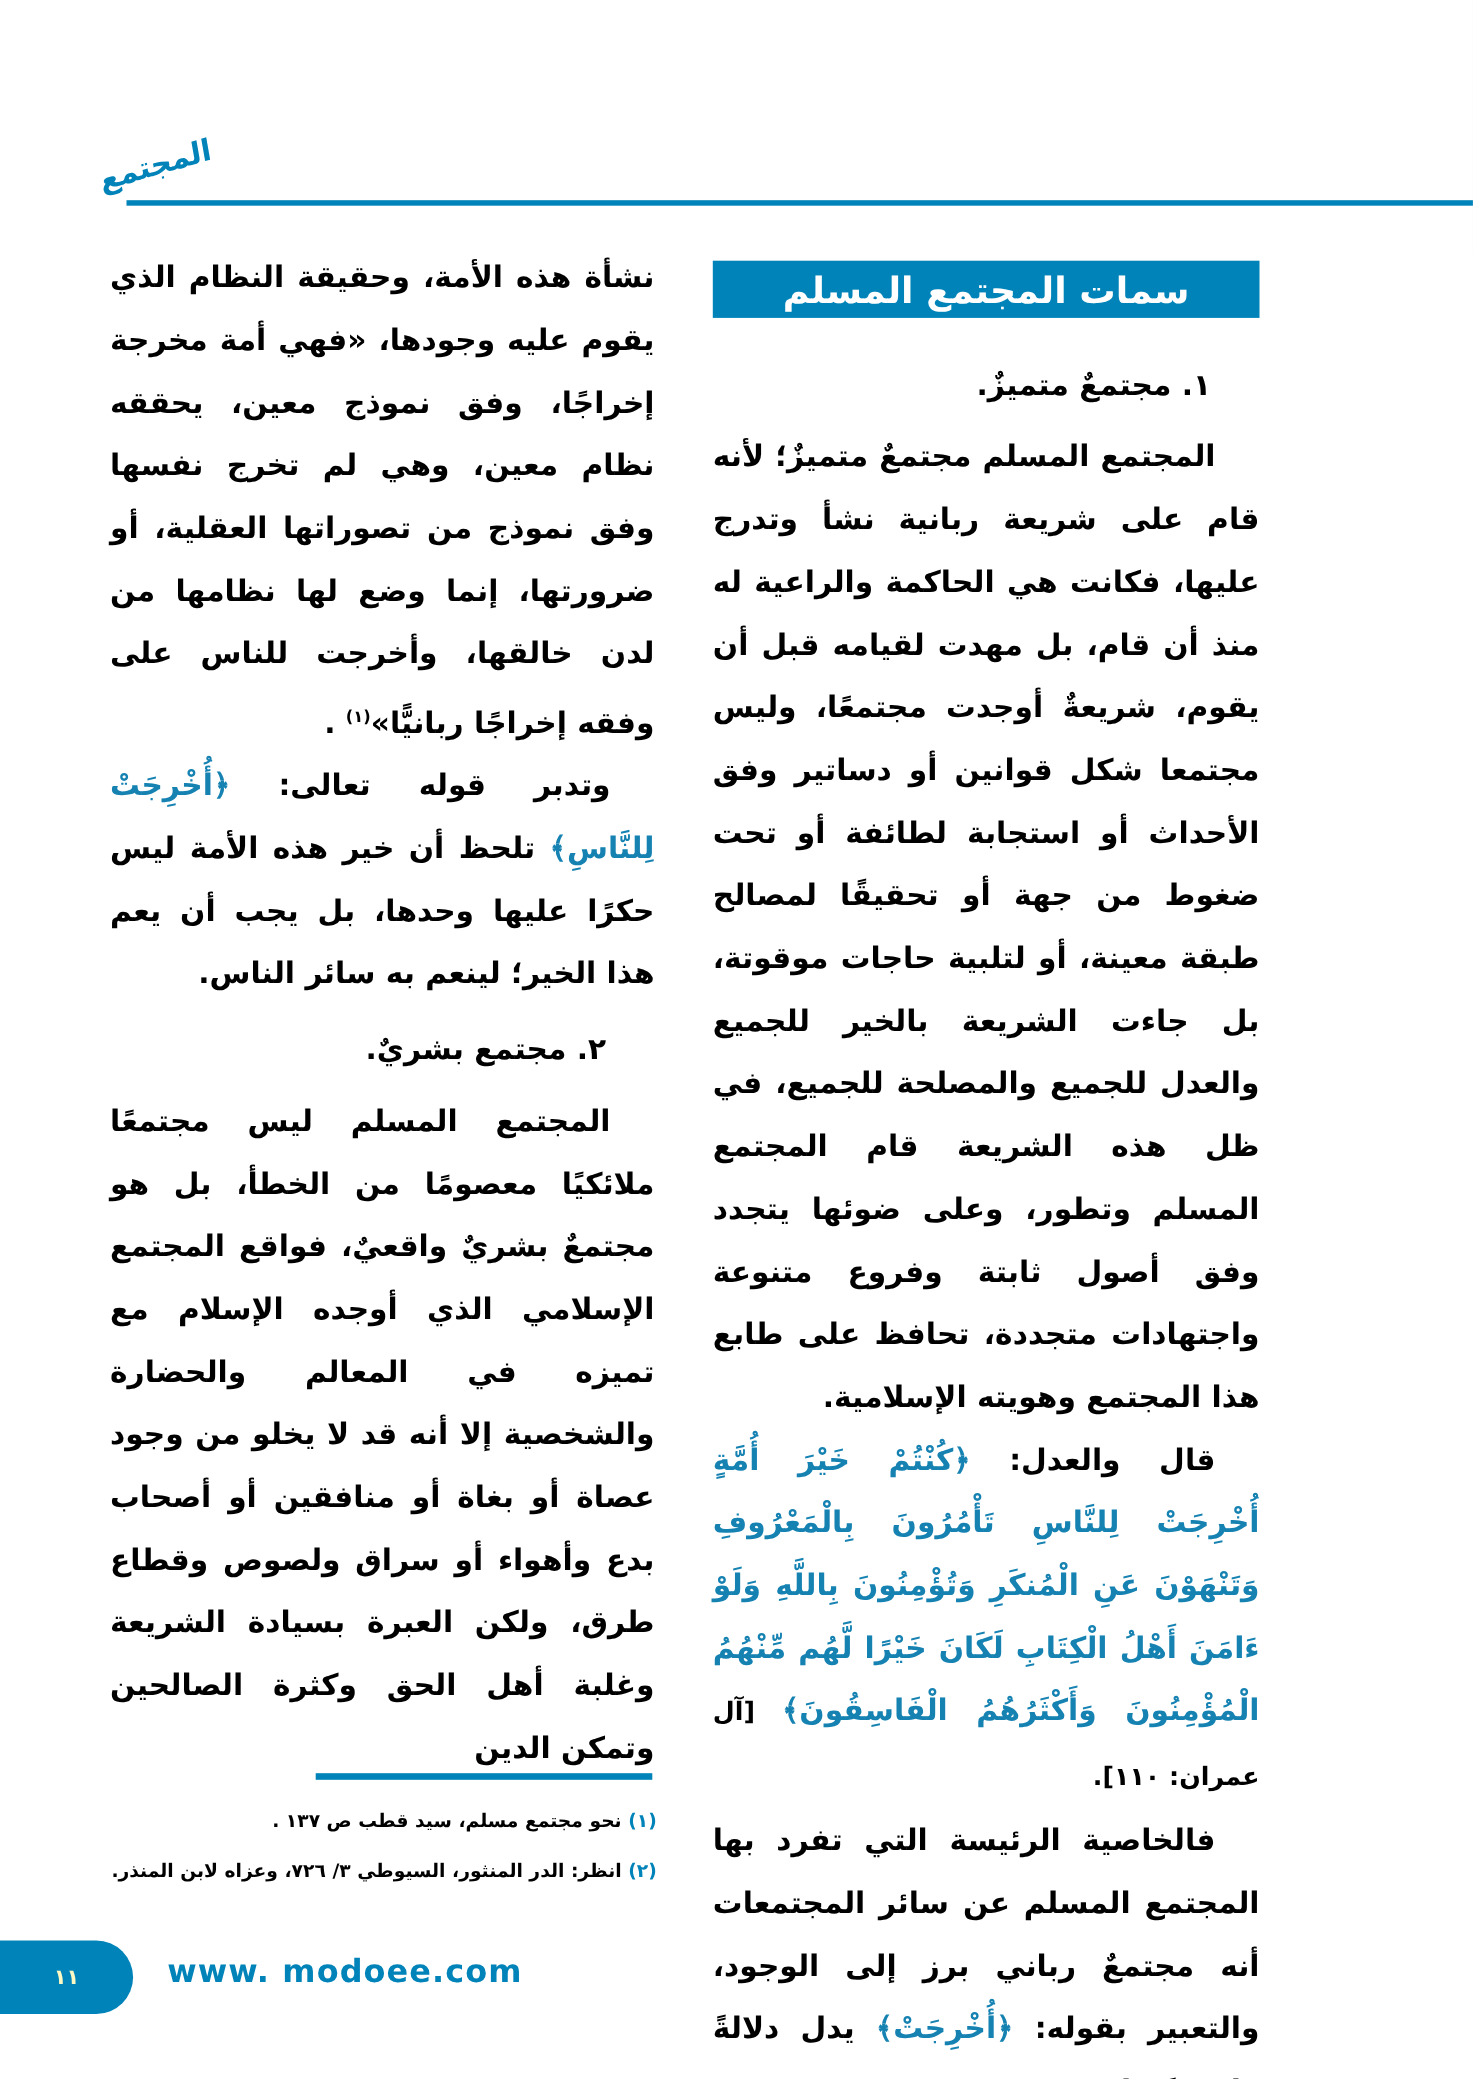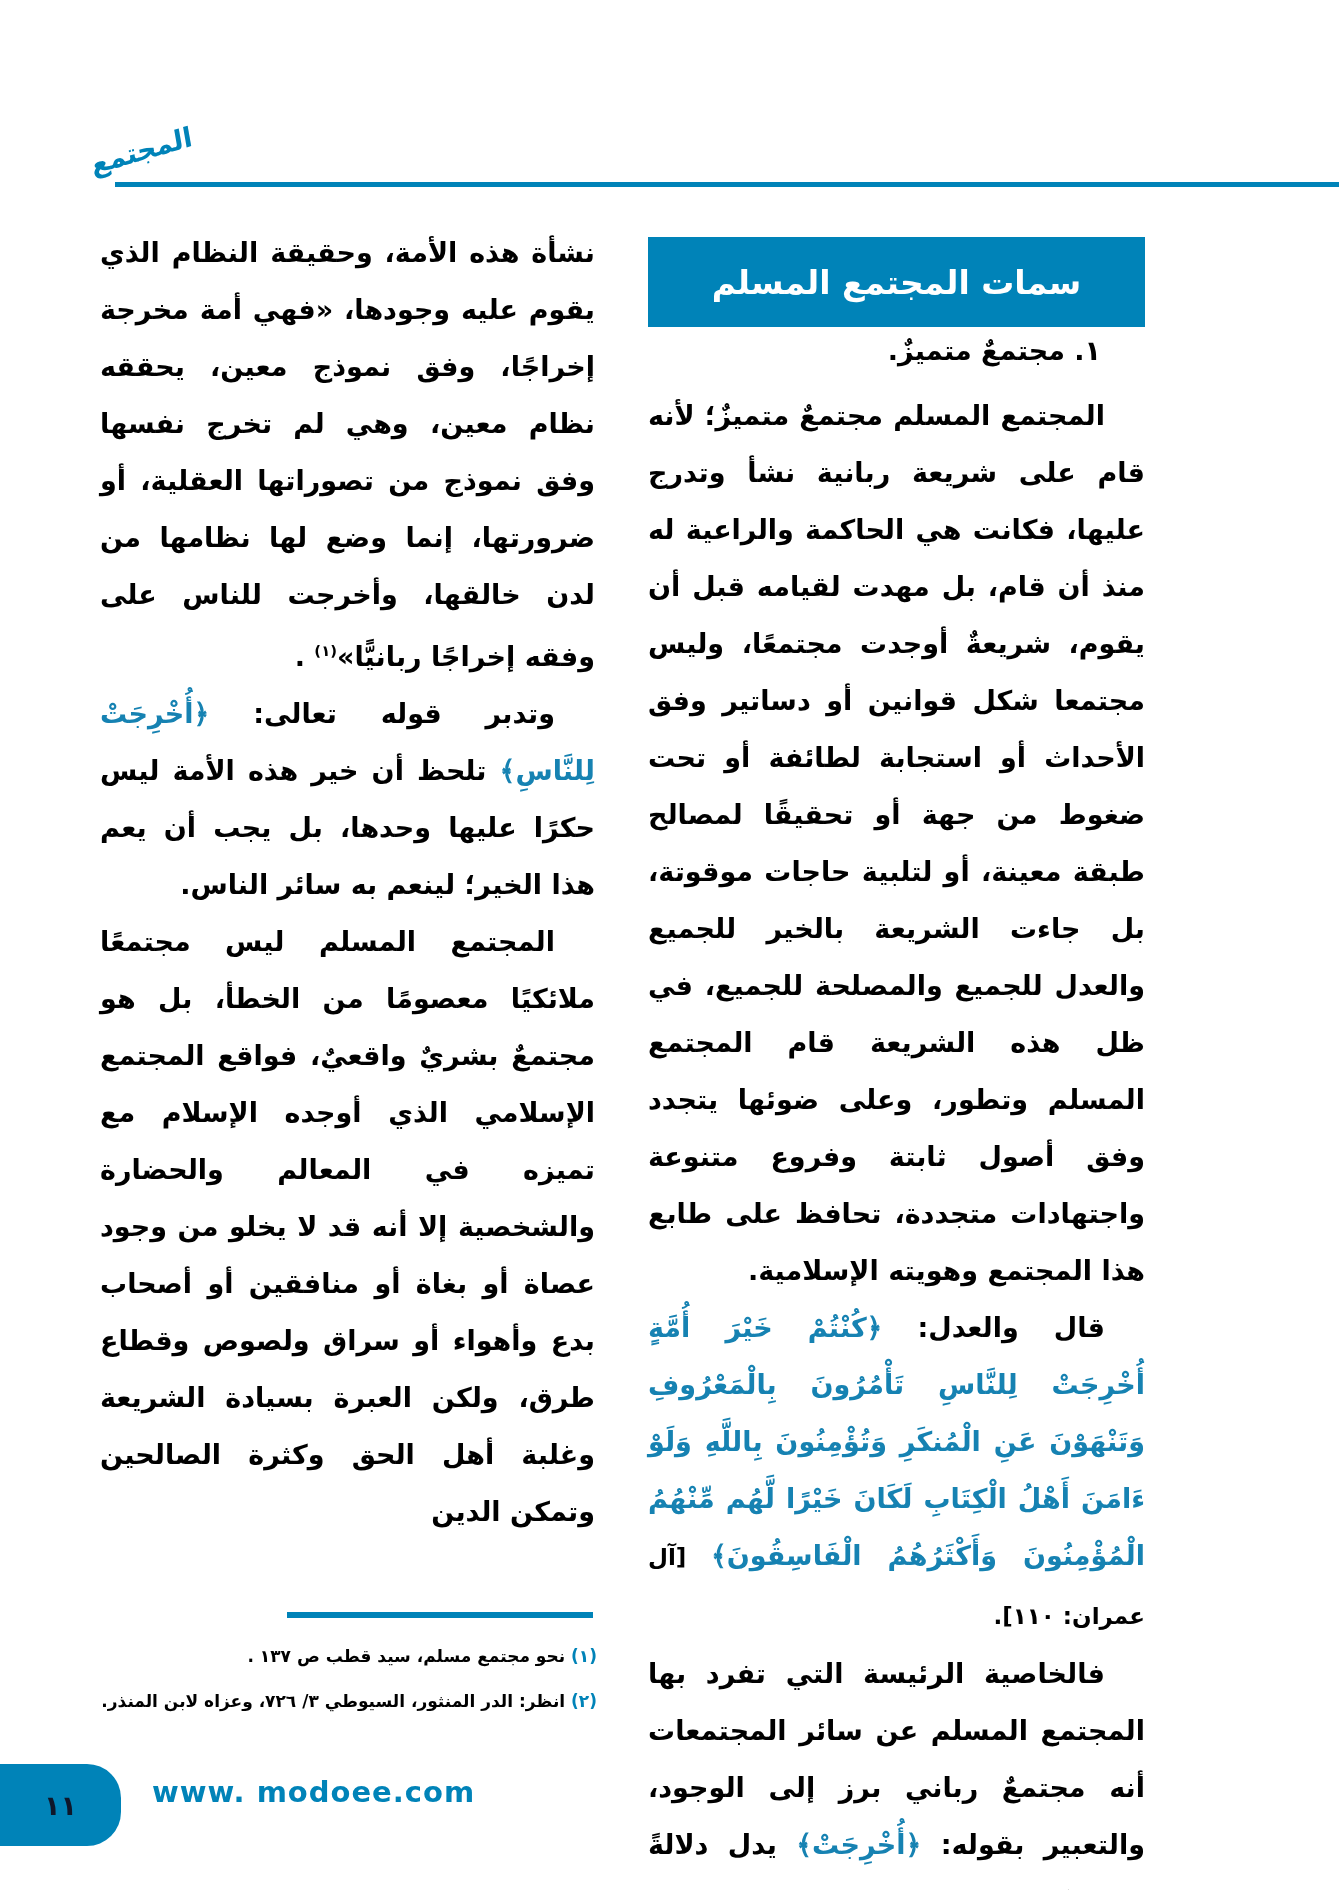--- a/index.html
+++ b/index.html
@@ -33,7 +33,7 @@
   }
   
   .title-box{
-    position:absolute;left:648px;top:237px;width:497px;height:90px;
+    position:absolute;left:648px;top:237px;width:497px;height:52px;
     background:var(--accent);
     color:#fff;
     display:flex;align-items:center;justify-content:center;

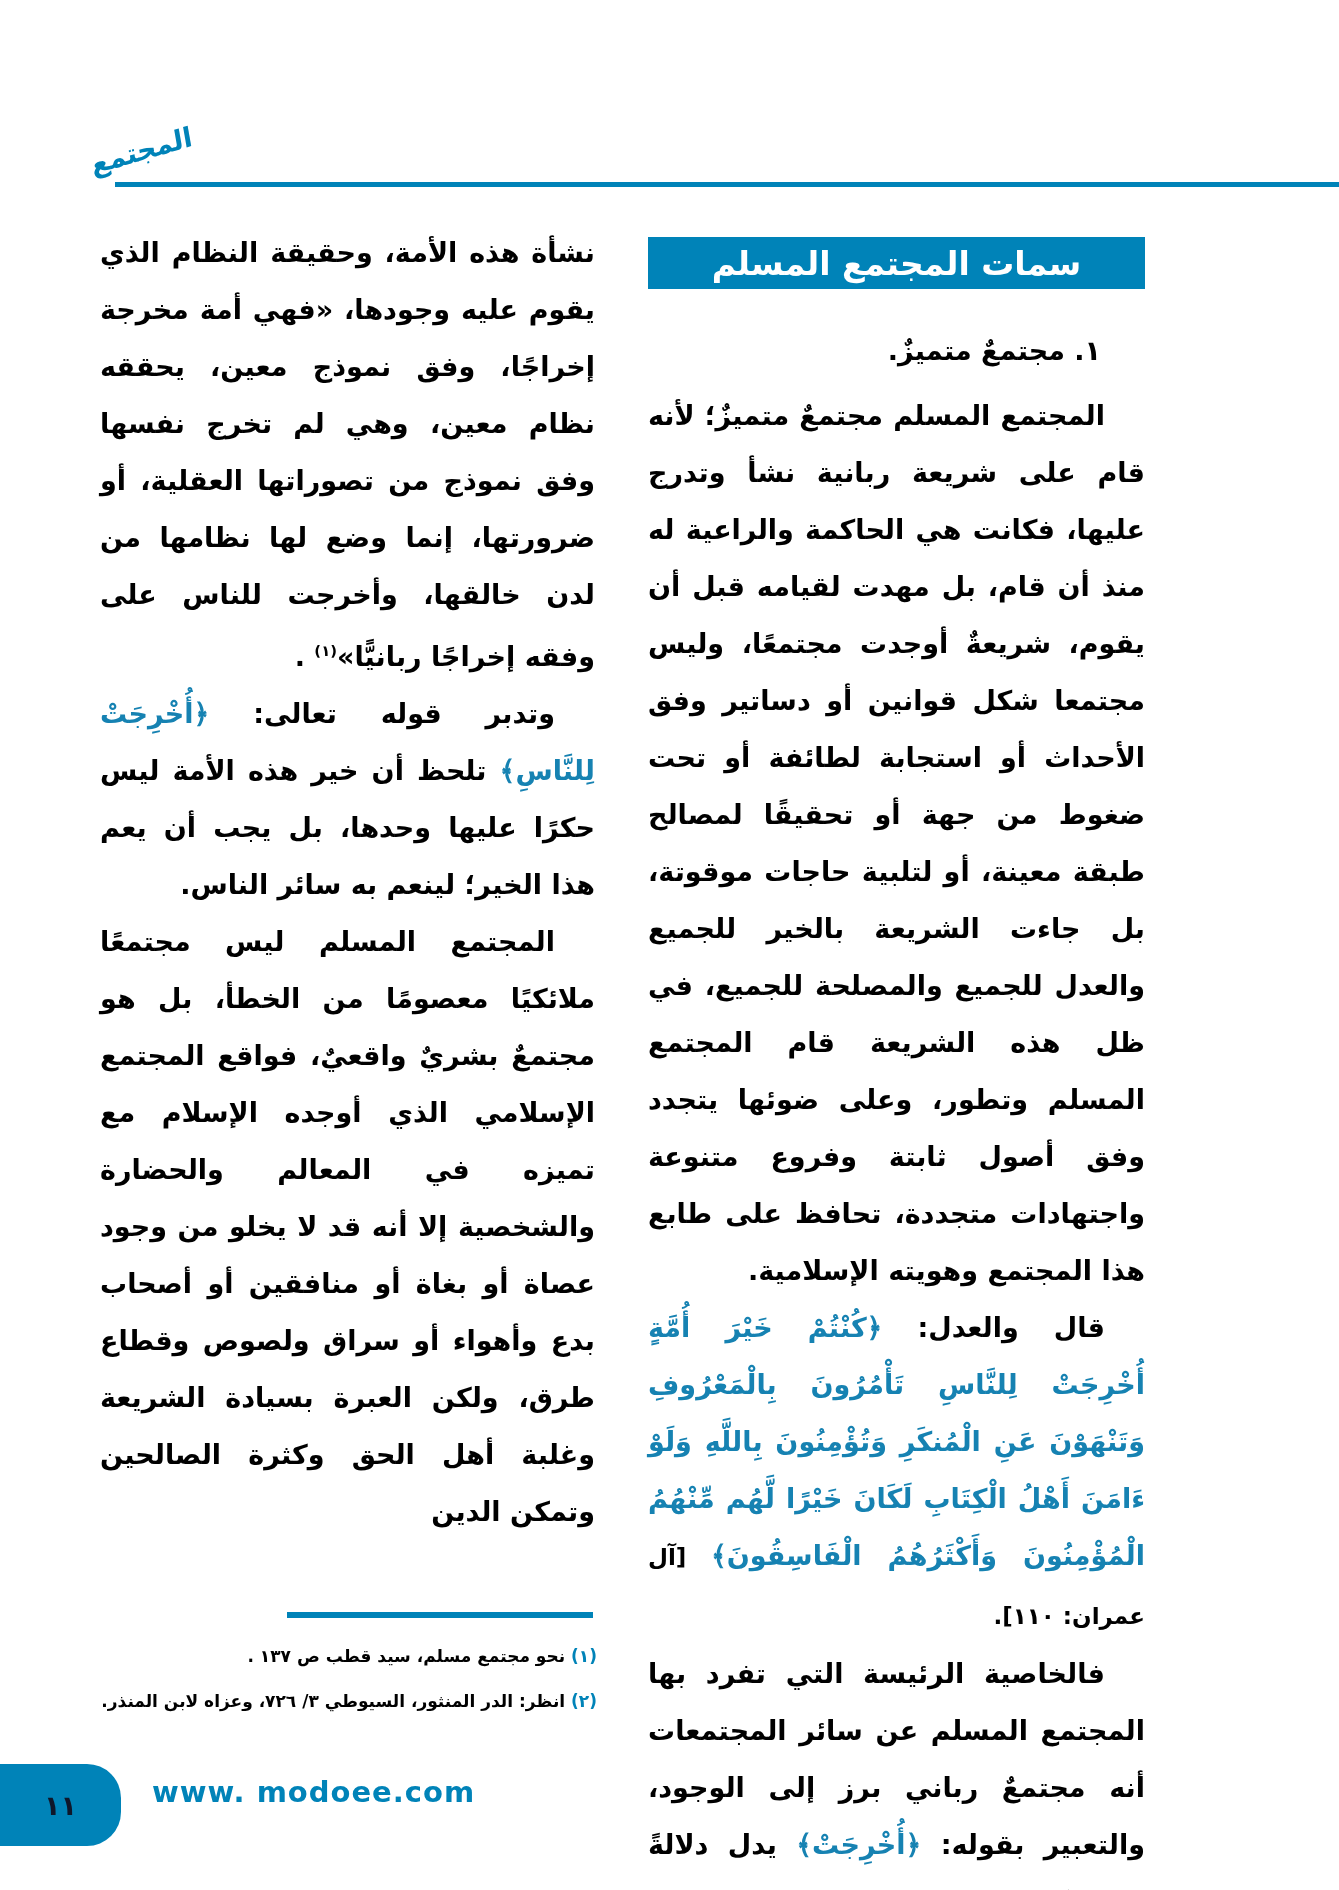--- a/index.html
+++ b/index.html
@@ -105,6 +105,7 @@
   <div class="col left-col">
       <div class="block"><span>نشأة هذه الأمة، وحقيقة النظام الذي يقوم عليه وجودها، «فهي أمة مخرجة إخراجًا، وفق نموذج معين، يحققه نظام معين، وهي لم تخرج نفسها وفق نموذج من تصوراتها العقلية، أو ضرورتها، إنما وضع لها نظامها من لدن خالقها، وأخرجت للناس على وفقه إخراجًا ربانيًّا»</span><span class="fnref">(١)</span><span> .</span></div>
       <div class="block indent"><span>وتدبر قوله تعالى: </span><span class="quran">﴿أُخْرِجَتْ لِلنَّاسِ﴾</span><span> تلحظ أن خير هذه الأمة ليس حكرًا عليها وحدها، بل يجب أن يعم هذا الخير؛ لينعم به سائر الناس.</span></div>
+      <div class="block heading"><span>٢. مجتمع بشريٌ.</span></div>
       <div class="block indent"><span>المجتمع المسلم ليس مجتمعًا ملائكيًا معصومًا من الخطأ، بل هو مجتمعٌ بشريٌ واقعيٌ، فواقع المجتمع الإسلامي الذي أوجده الإسلام مع تميزه في المعالم والحضارة والشخصية إلا أنه قد لا يخلو من وجود عصاة أو بغاة أو منافقين أو أصحاب بدع وأهواء أو سراق ولصوص وقطاع طرق، ولكن العبرة بسيادة الشريعة وغلبة أهل الحق وكثرة الصالحين وتمكن الدين</span></div>
     </div>
 

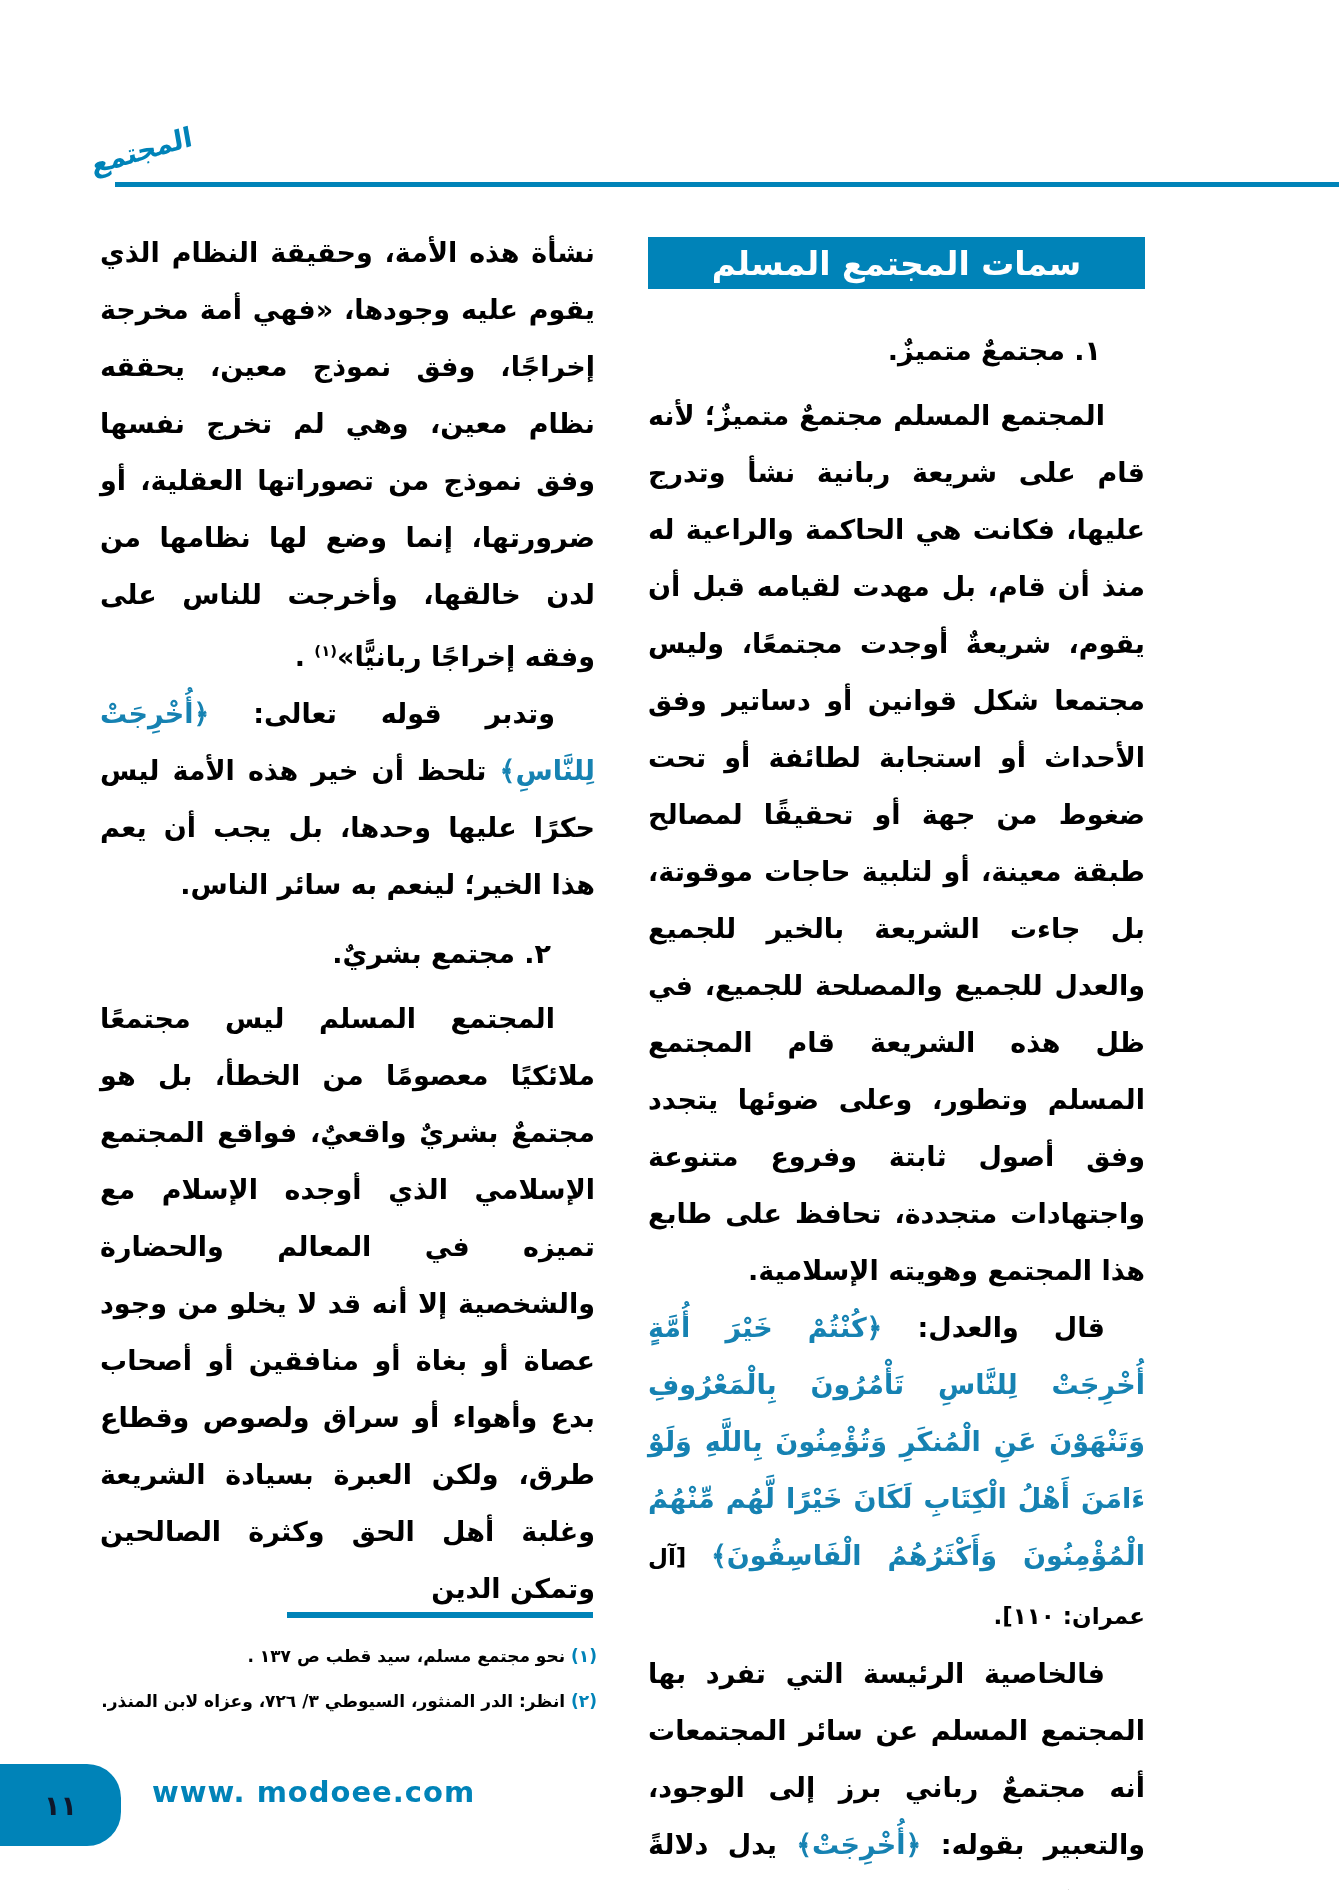--- a/index.html
+++ b/index.html
@@ -68,11 +68,11 @@
   .fnnum{color:var(--accent);}
   
   .page-pill{
-    position:absolute;left:0;top:1764px;width:121px;height:82px;
+    position:absolute;left:0;top:1764px;width:121px;height:67px;
     background:var(--accent);
     border-radius:0 34px 34px 0;
     display:flex;align-items:center;justify-content:center;
-    color:#0f172a;font-size:27px;font-weight:bold;letter-spacing:7px;
+    color:#fef9c3;font-size:19px;font-weight:bold;letter-spacing:7px;
     direction:ltr;
   }
   .website{

